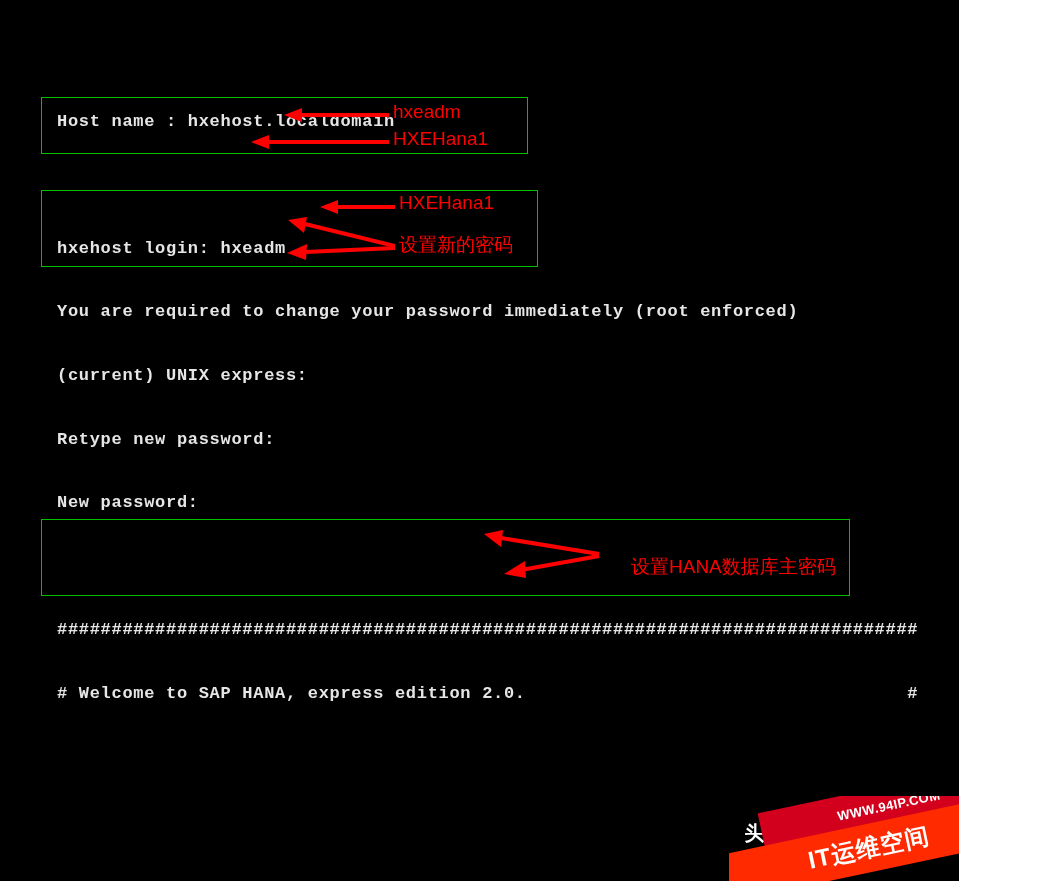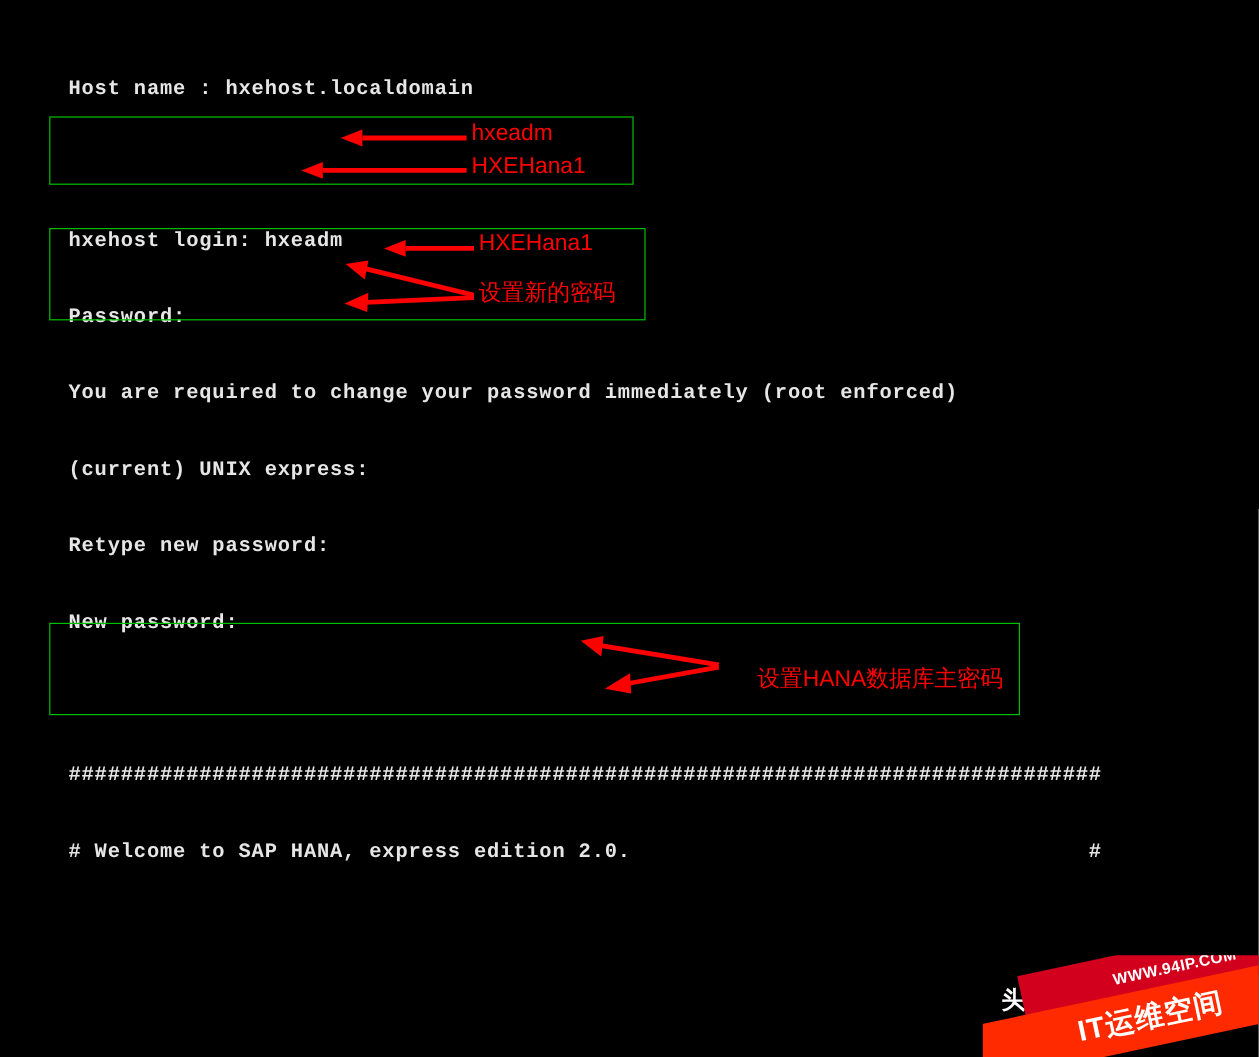--- a/index.html
+++ b/index.html
@@ -14,7 +14,7 @@
     position: relative;
     background: #000000;
     color: #e6e6e6;
-    width: 1049px;
+    width: 959px;
     height: 881px;
     font-family: "Courier New", Courier, monospace;
     font-size: 17px;
@@ -22,6 +22,7 @@
     font-weight: bold;
     overflow: hidden;
     box-sizing: border-box;
+    padding-top: 47px;
     white-space: pre;
     letter-spacing: 0.7px;
   }

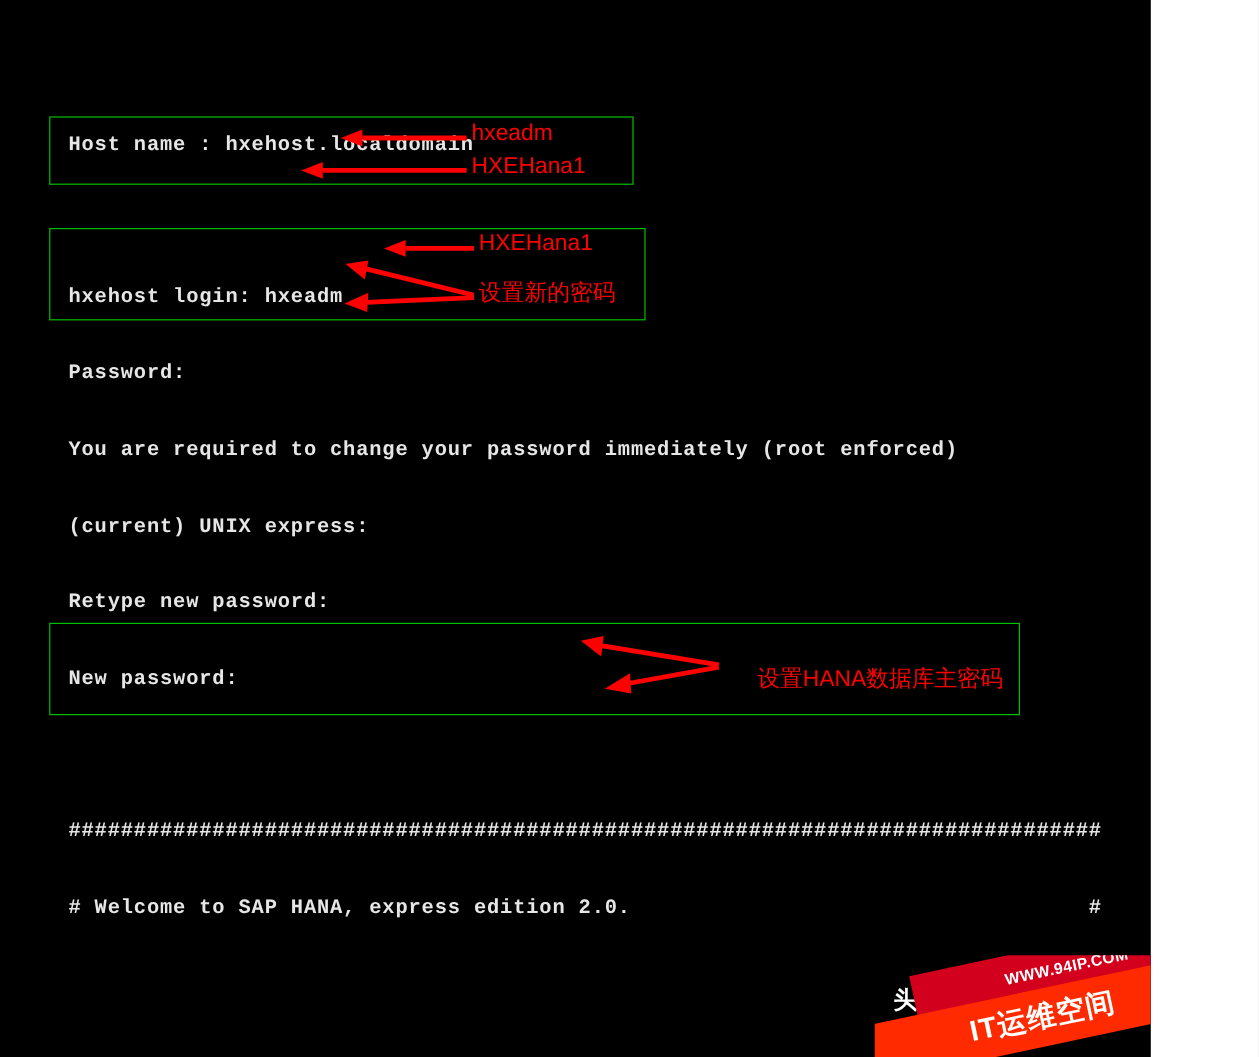--- a/index.html
+++ b/index.html
@@ -128,7 +128,6 @@
   <div class="line">Host name : hxehost.localdomain</div>
   <div class="blank"></div>
   <div class="line">hxehost login: hxeadm</div>
-  <div class="line">Password:</div>
   <div class="line">You are required to change your password immediately (root enforced)</div>
   <div class="line">(current) UNIX express:</div>
   <div class="line">Retype new password:</div>

